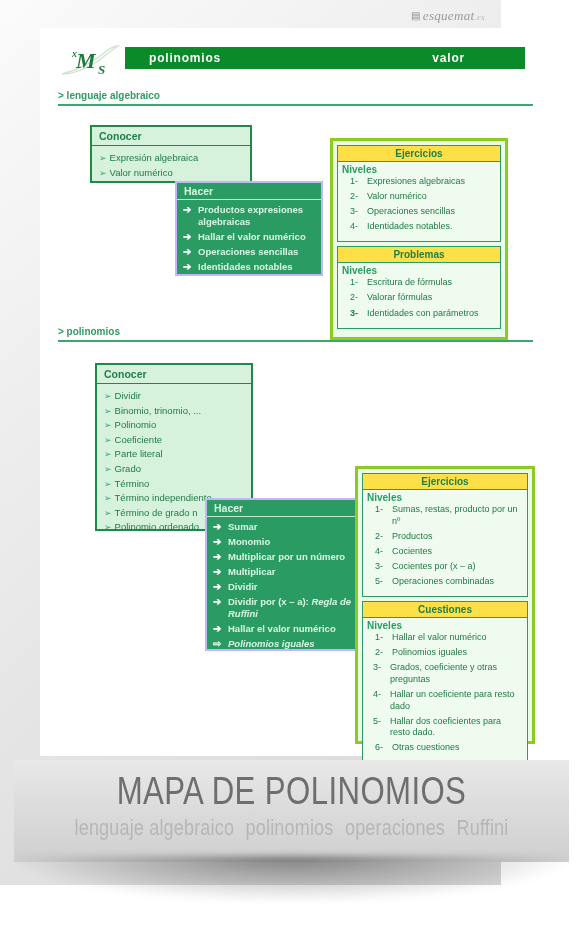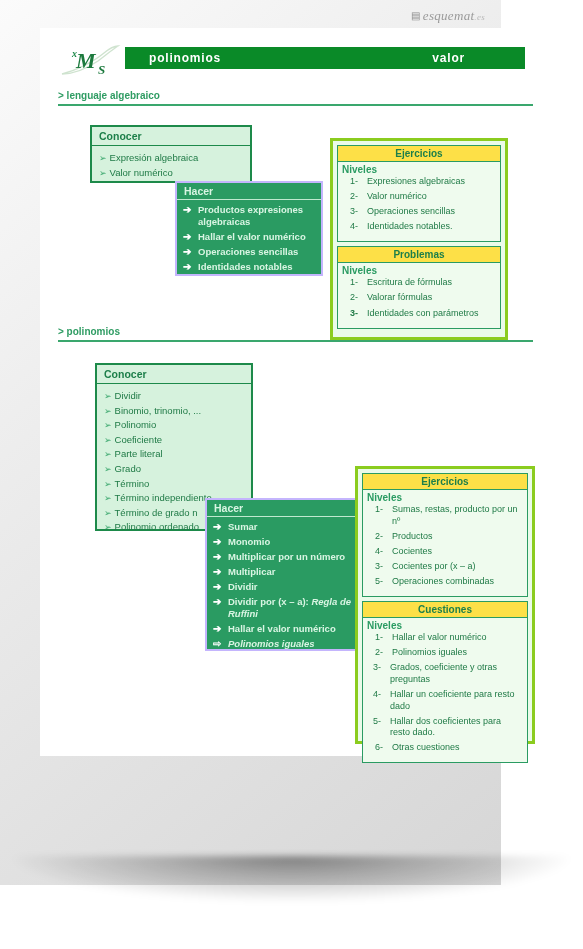--- a/index.html
+++ b/index.html
@@ -375,6 +375,12 @@
 
   </div>
 
+  <div id="footer">
+    <div id="footer-title">MAPA DE POLINOMIOS</div>
+    <div id="footer-sub">
+      <span>lenguaje algebraico</span><span>polinomios</span><span>operaciones</span><span>Ruffini</span>
+    </div>
+  </div>
 
   <div id="page-shadow"></div>
 </div>

